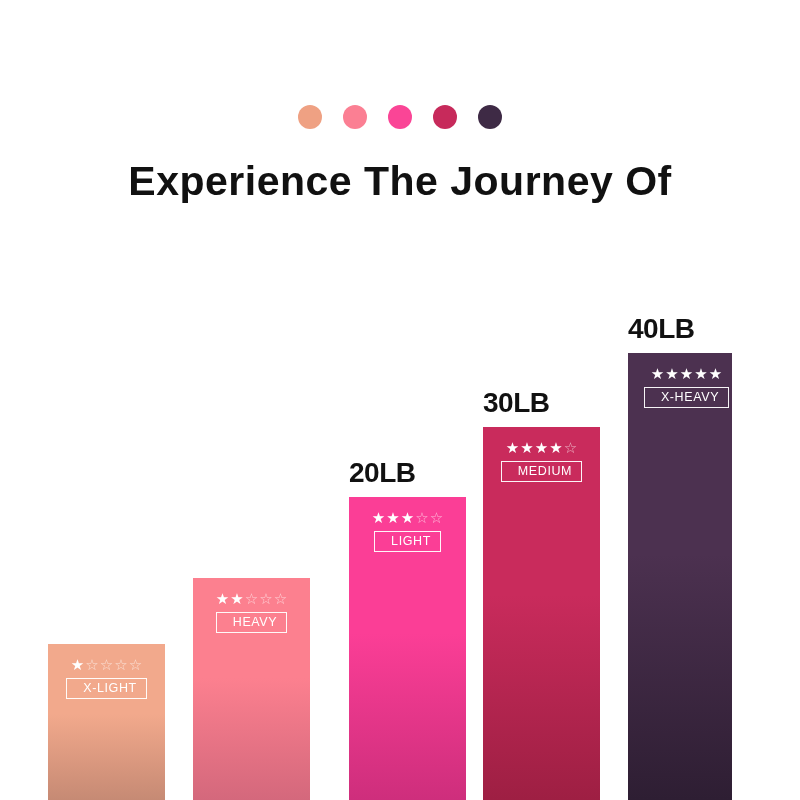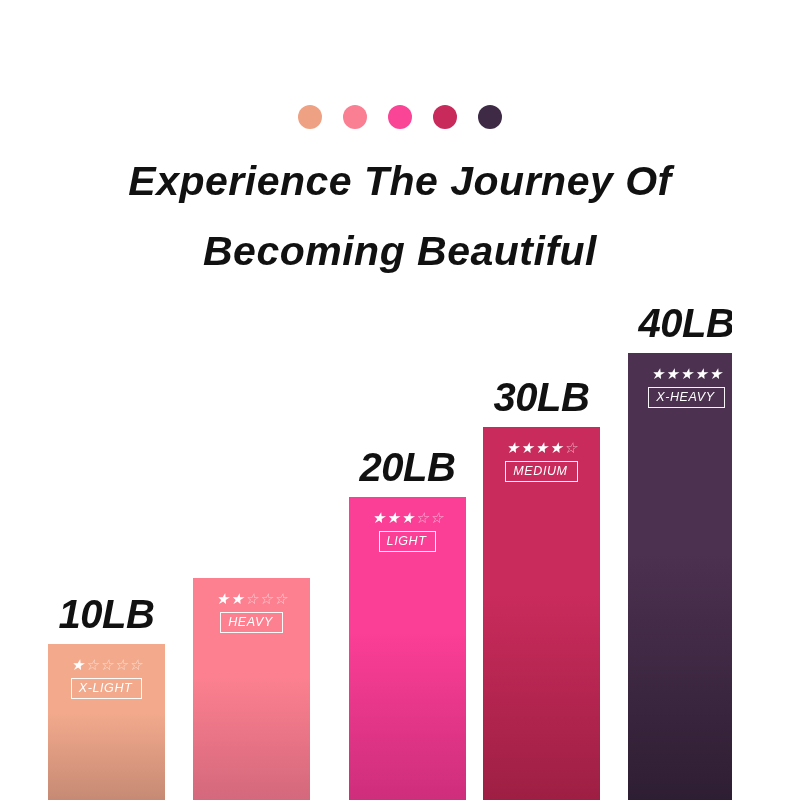--- a/index.html
+++ b/index.html
@@ -16,7 +16,6 @@
     height: 800px;
     background: #ffffff;
     overflow: hidden;
-    font-style: italic;
   }
 
   

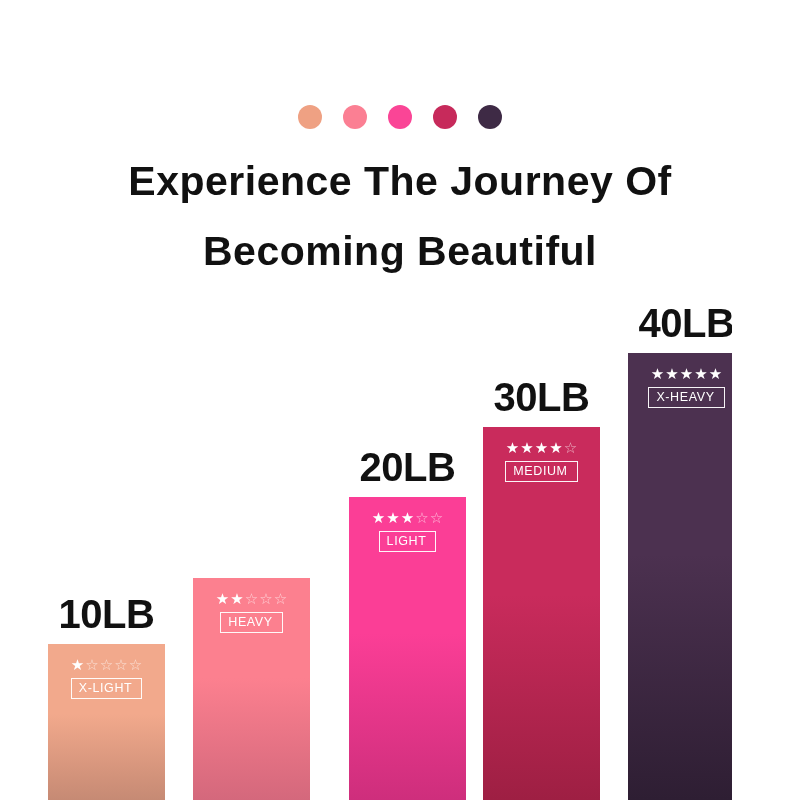--- a/index.html
+++ b/index.html
@@ -137,7 +137,6 @@
 
   <div id="heading">
     <span class="hl">Experience The Journey Of</span>
-    <span class="hl">Becoming Beautiful</span>
   </div>
 
   <div id="chart">

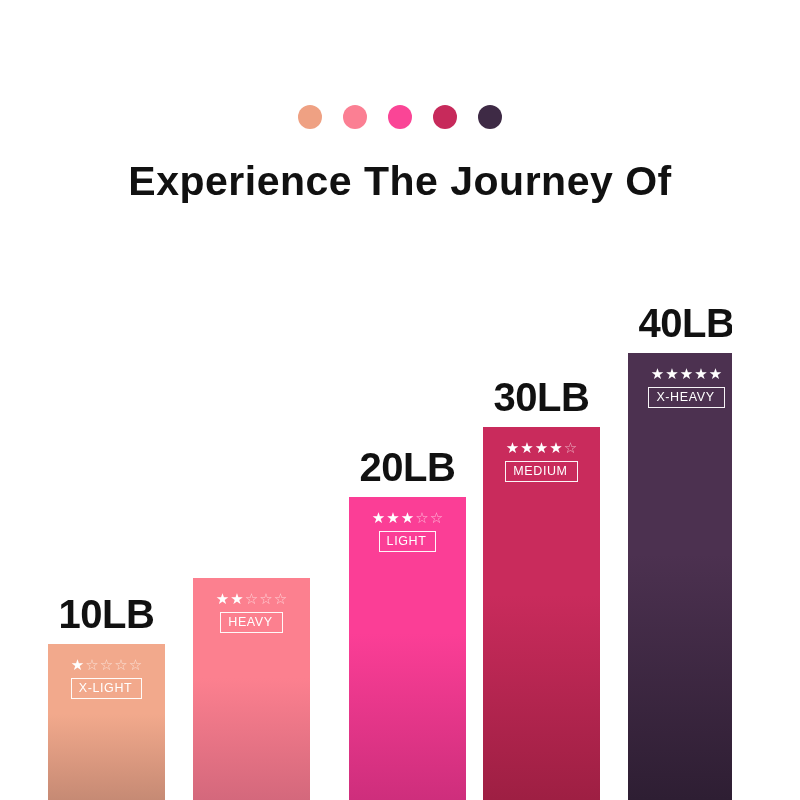--- a/index.html
+++ b/index.html
@@ -71,9 +71,8 @@
     position: absolute;
     left: 0;
     width: 117px;
-    text-align: center;
     font-weight: bold;
-    font-size: 40px;
+    font-size: 28px;
     color: #111111;
     letter-spacing: -0.5px;
     line-height: 1;

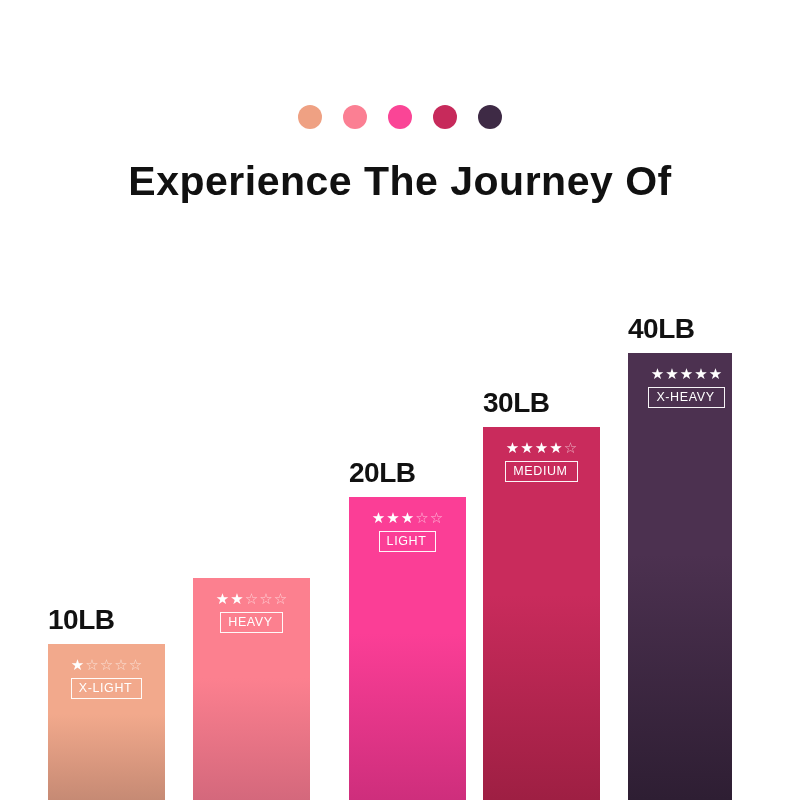--- a/index.html
+++ b/index.html
@@ -116,7 +116,7 @@
     color: #ffffff;
     font-size: 12.5px;
     letter-spacing: 0.6px;
-    padding: 3px 9px 3px 7px;
+    padding: 3px 9px 3px 16px;
     line-height: 13px;
     white-space: nowrap;
   }

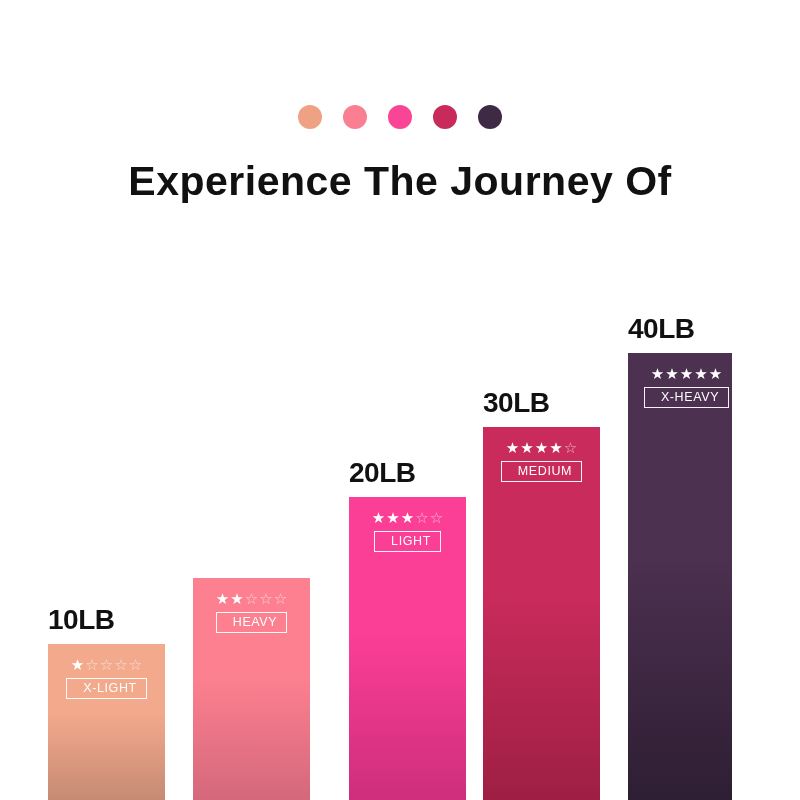--- a/index.html
+++ b/index.html
@@ -140,7 +140,6 @@
 
   <div id="chart">
       <div class="bar-group" style="left: 48px; height: 214px;">
-        <div class="bar-weight" style="bottom: 166px;">10LB</div>
         <div class="bar-col" style="height: 156px;">
           <div class="bar-inner" style="background: linear-gradient(rgb(242, 169, 140) 0%, rgb(242, 169, 140) 45%, rgb(198, 138, 116) 100%);"></div>
           <div class="bar-content">

